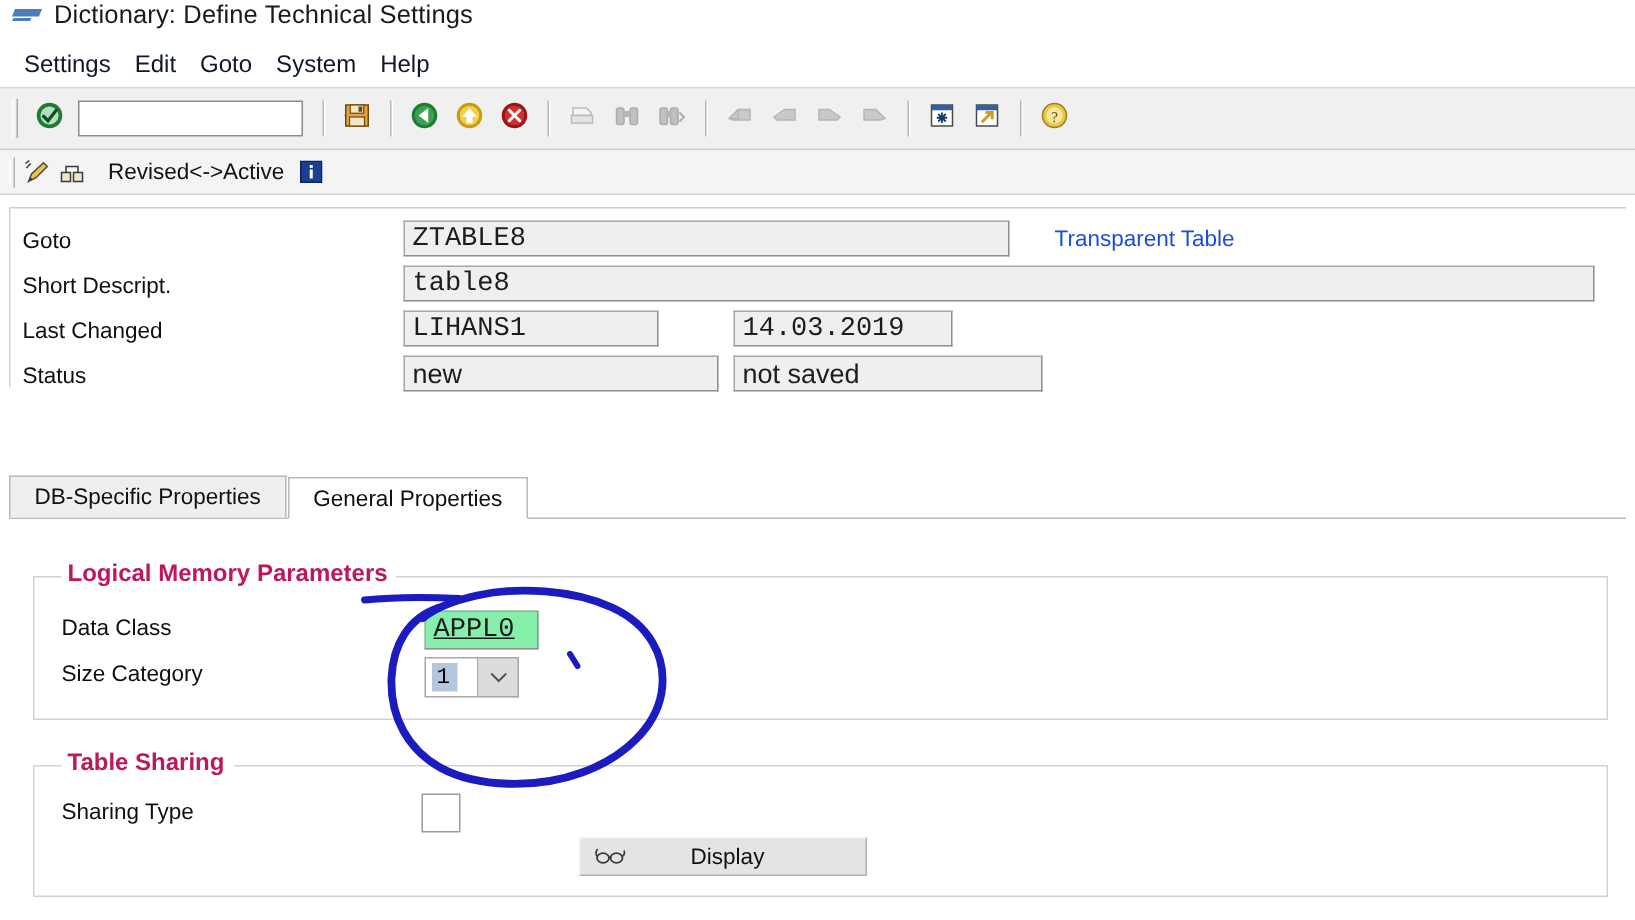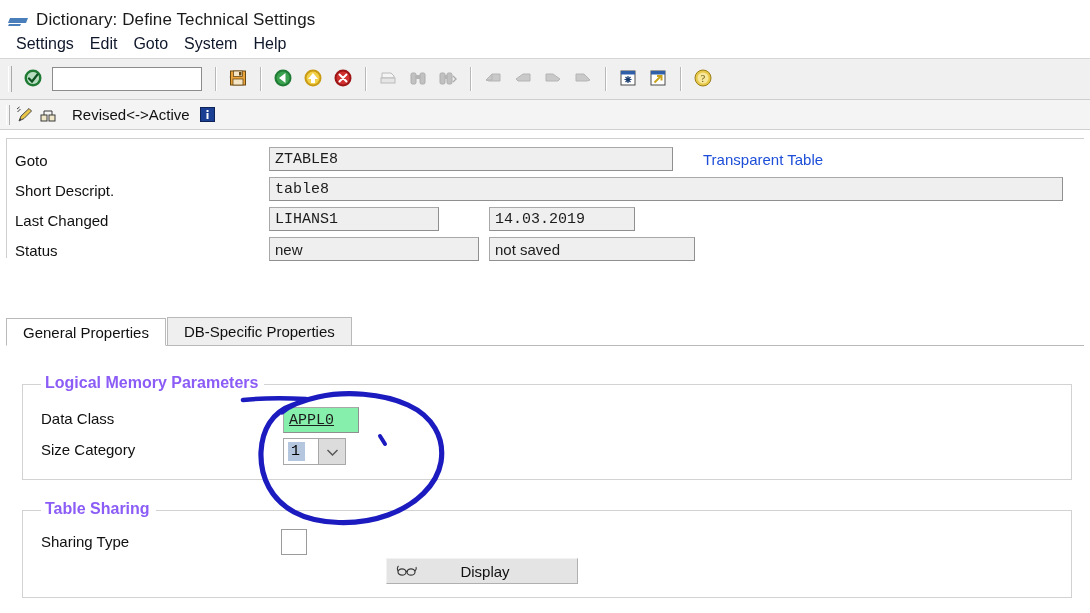--- a/index.html
+++ b/index.html
@@ -17,7 +17,7 @@
   
   #titlebar{
     height:30px;
-    display:flex; align-items:flex-end;
+    display:flex; align-items:flex-start;
     padding-left:6px;
     background:#ffffff;
   }

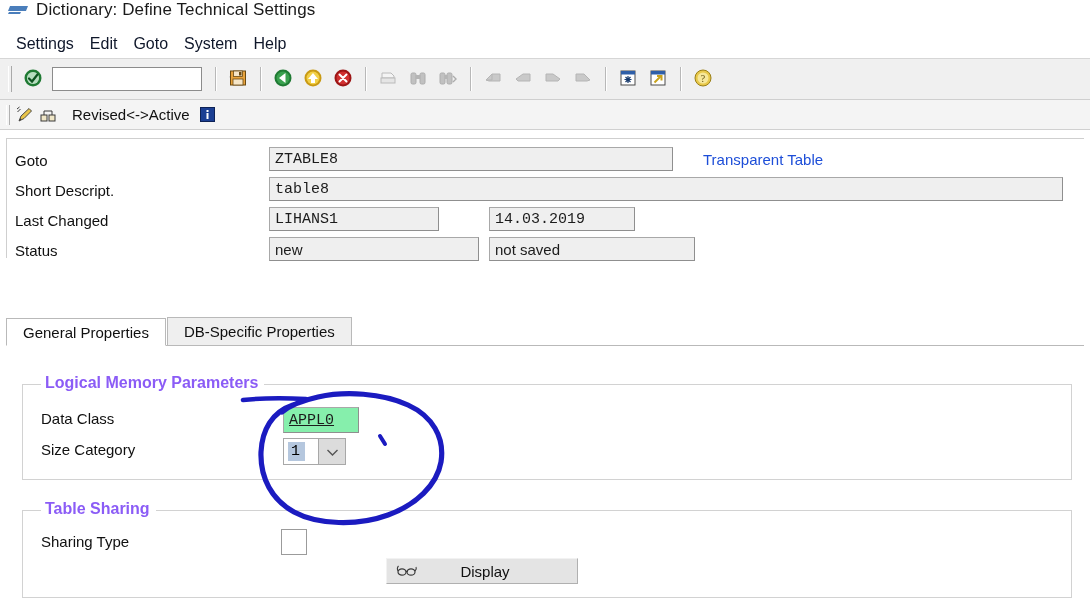--- a/index.html
+++ b/index.html
@@ -139,7 +139,7 @@
     display:flex; align-items:center;
     padding:0 5px;
     font-family:"Liberation Mono", monospace;
-    font-size:15px;
+    font-size:18px;
     color:#1c1c1c;
     overflow:hidden;
     white-space:nowrap;

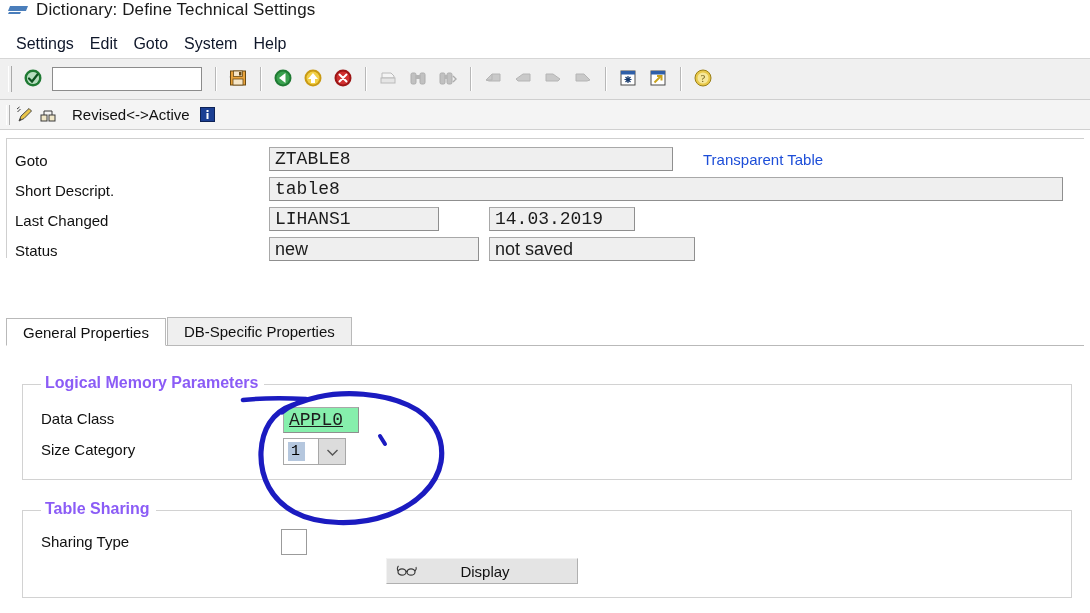--- a/index.html
+++ b/index.html
@@ -507,11 +507,11 @@
 </div>
 
 <div id="tabstrip">
+  <div class="tab">
+    <span>DB-Specific Properties</span>
+  </div>
   <div class="tab active">
     <span>General Properties</span>
-  </div>
-  <div class="tab">
-    <span>DB-Specific Properties</span>
   </div>
 </div>
 

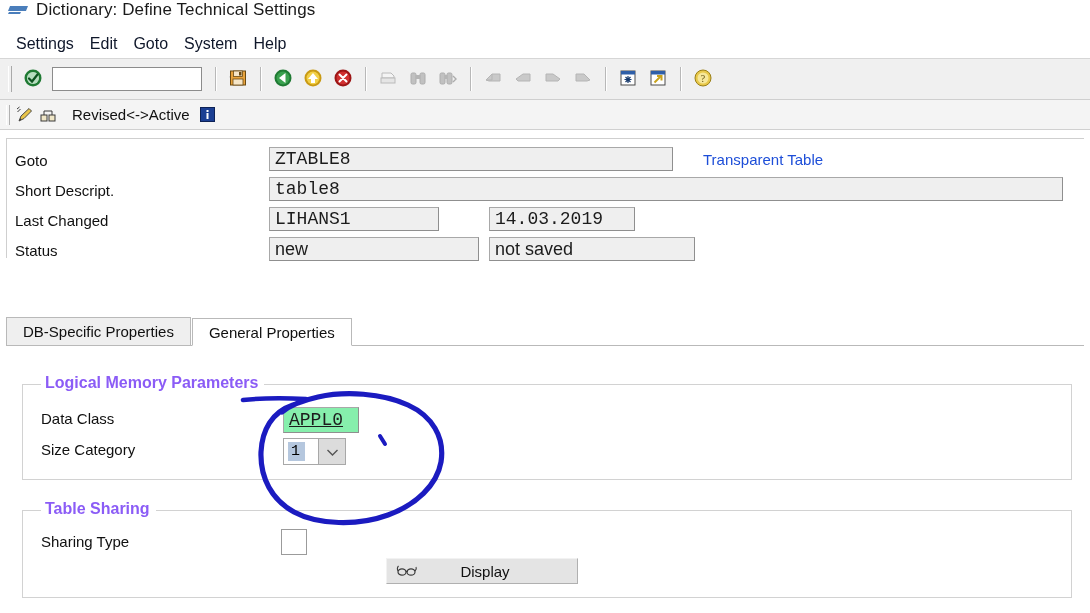--- a/index.html
+++ b/index.html
@@ -189,7 +189,7 @@
     padding:0 6px 0 4px;
     font-size:16px;
     font-weight:bold;
-    color:#8b5cf6;
+    color:#be185d;
     white-space:nowrap;
   }
   .grow{

